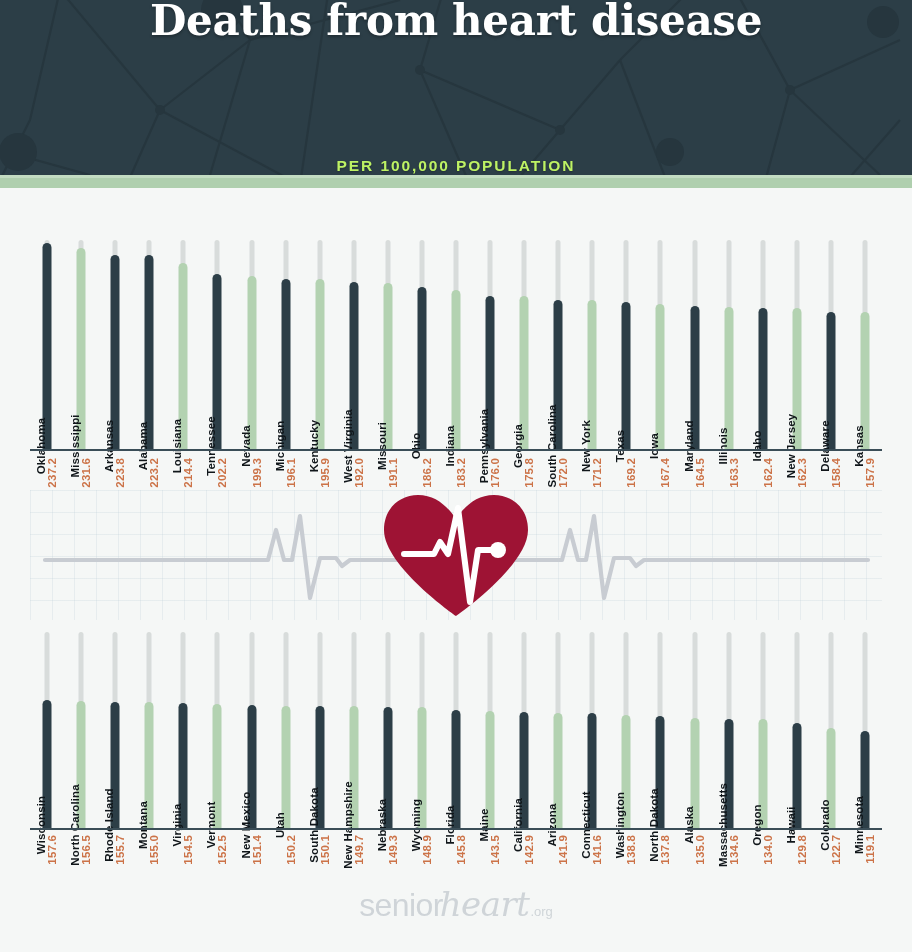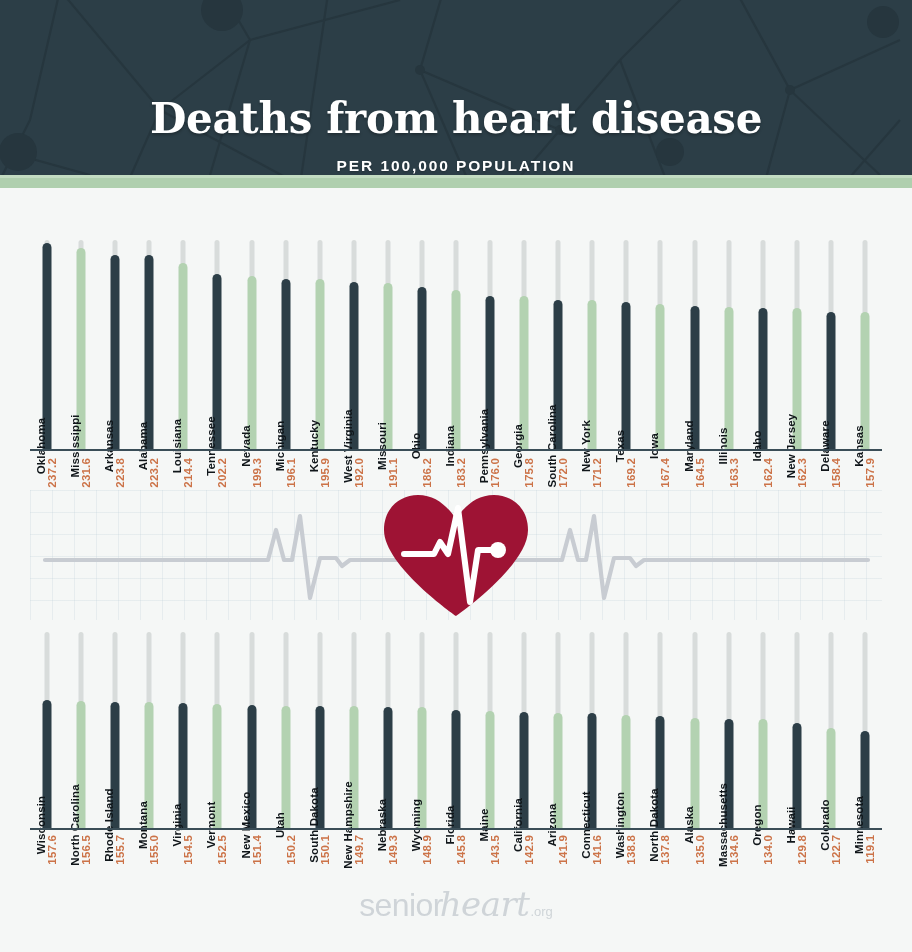--- a/index.html
+++ b/index.html
@@ -34,7 +34,7 @@
     display: flex;
     flex-direction: column;
     align-items: center;
-    justify-content: flex-end;
+    justify-content: space-between;
     z-index: 2;
   }
   .title {

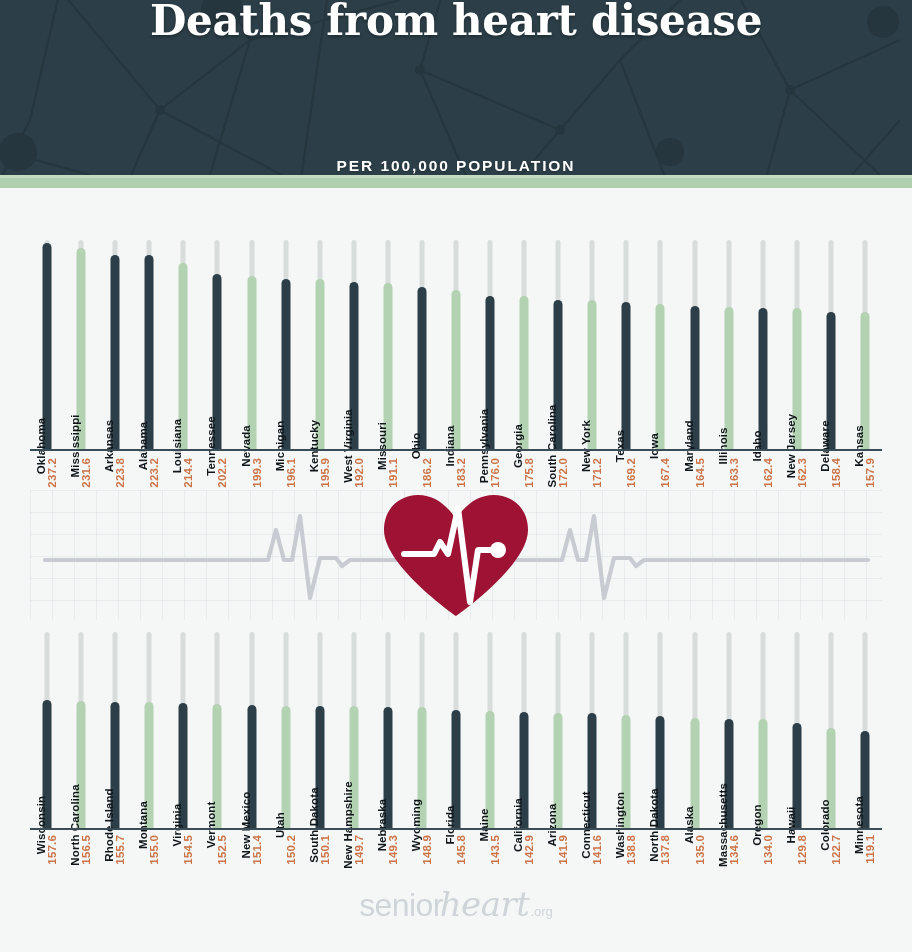--- a/index.html
+++ b/index.html
@@ -51,7 +51,7 @@
     font-size: 15.5px;
     font-weight: bold;
     letter-spacing: 1.9px;
-    color: #ffffff;
+    color: #bef264;
     text-shadow: 0 1px 2px rgba(0,0,0,0.25);
   }
   .green-band {

